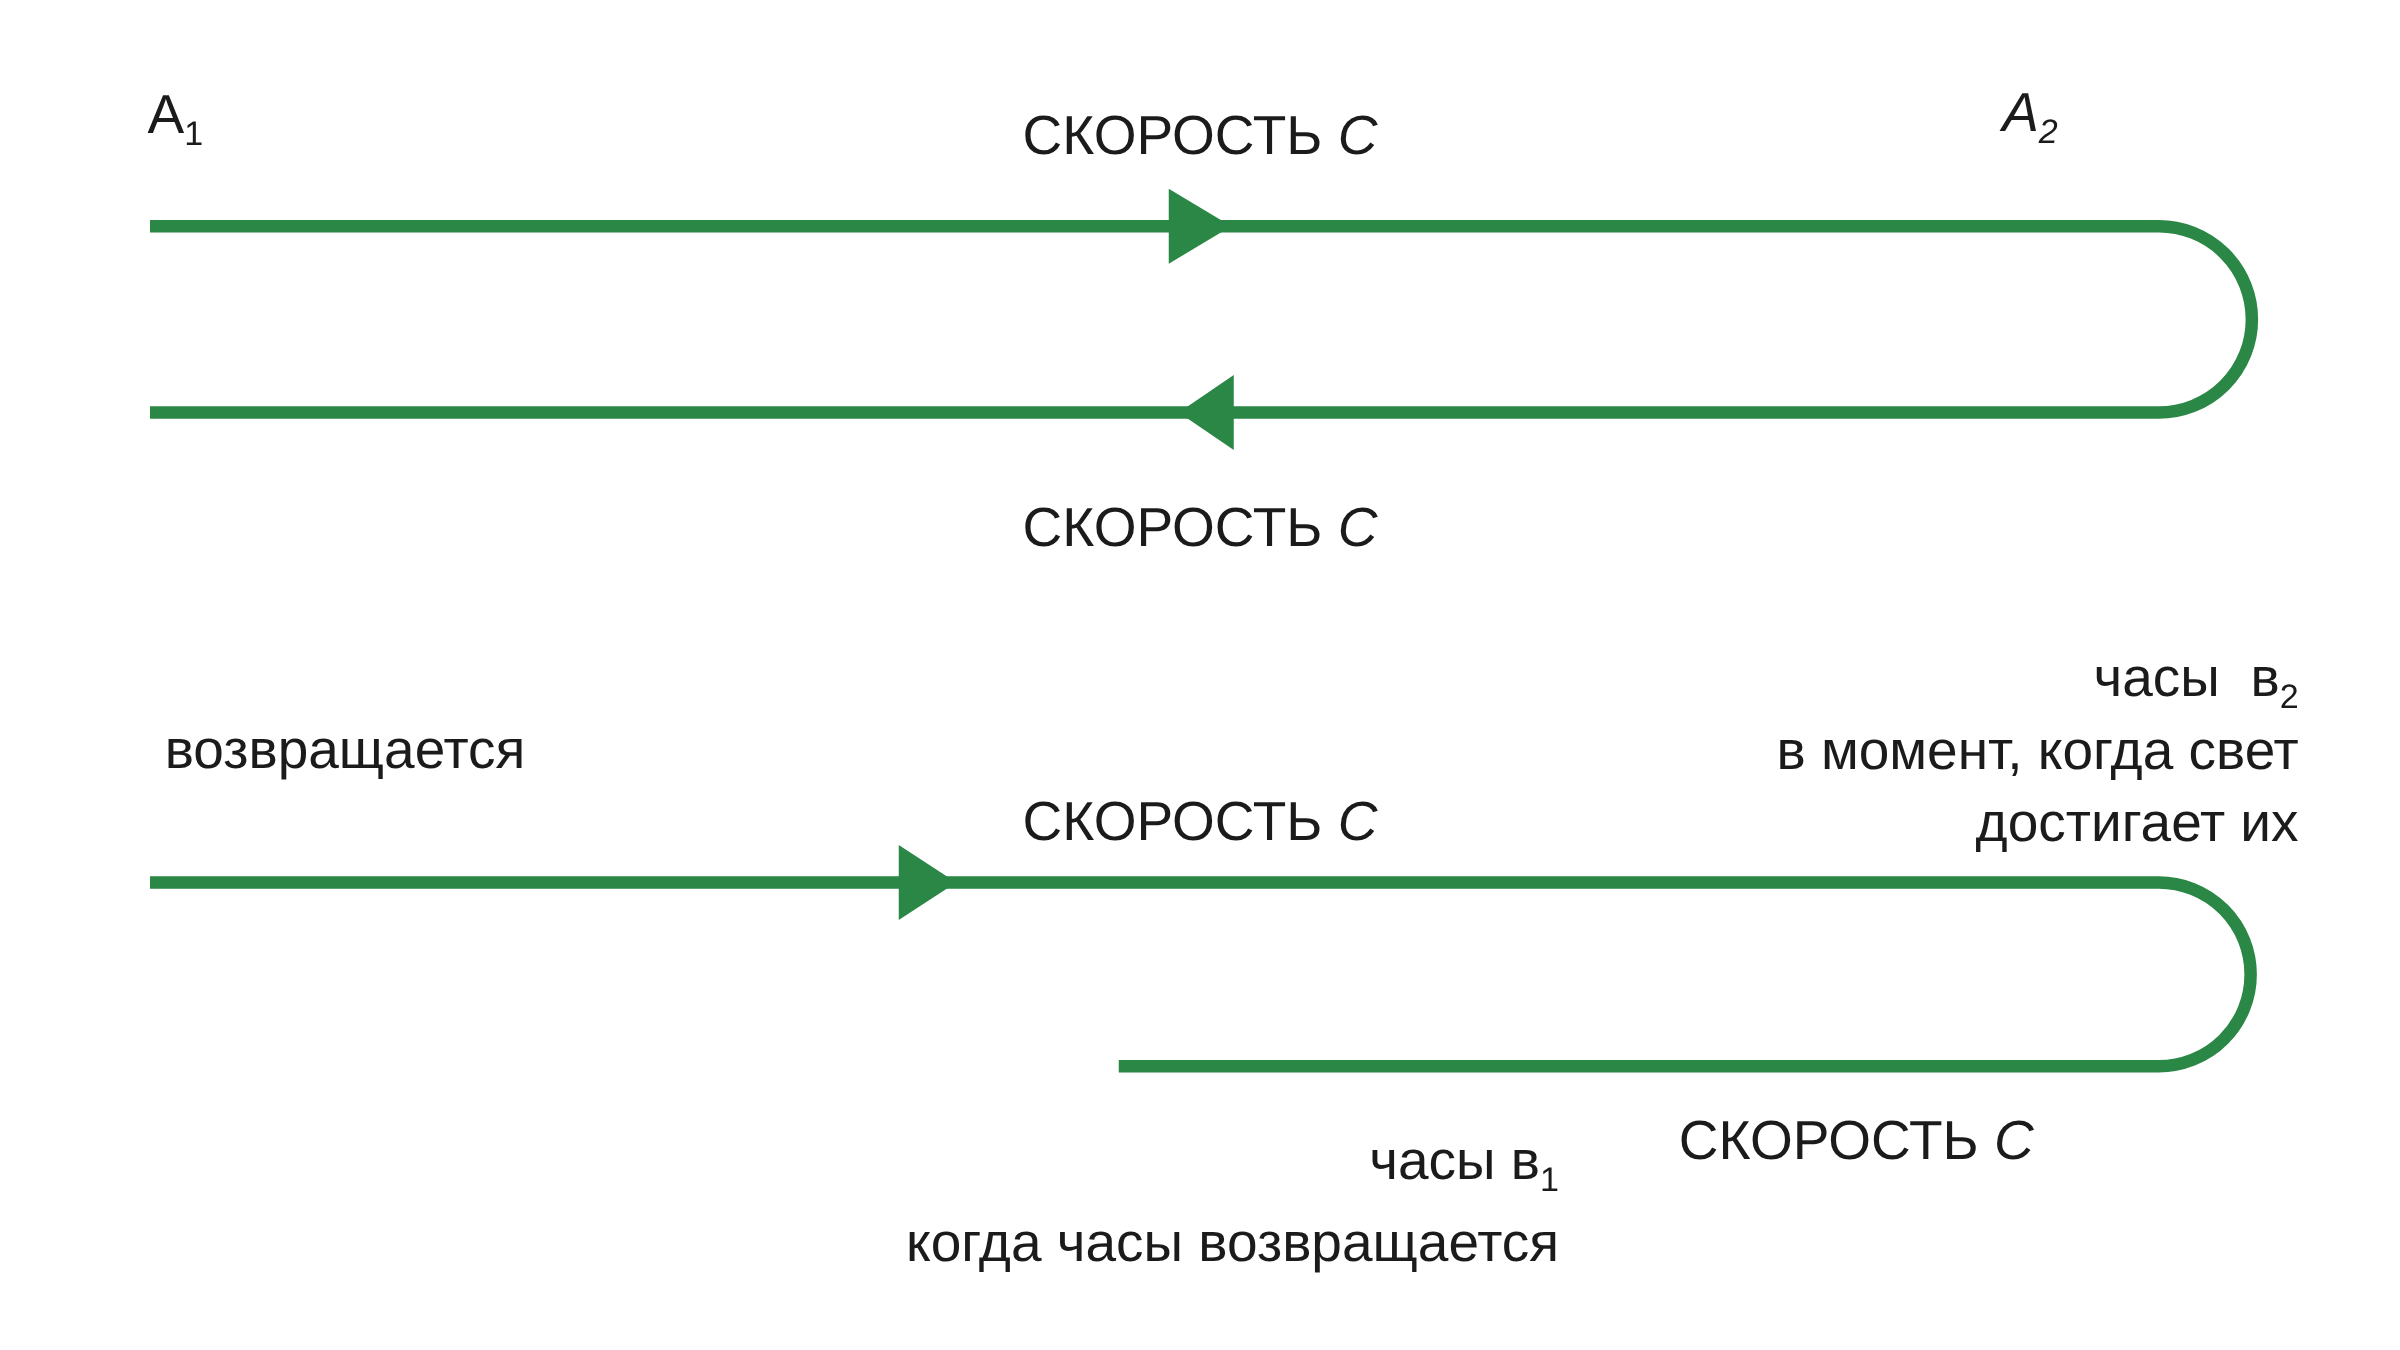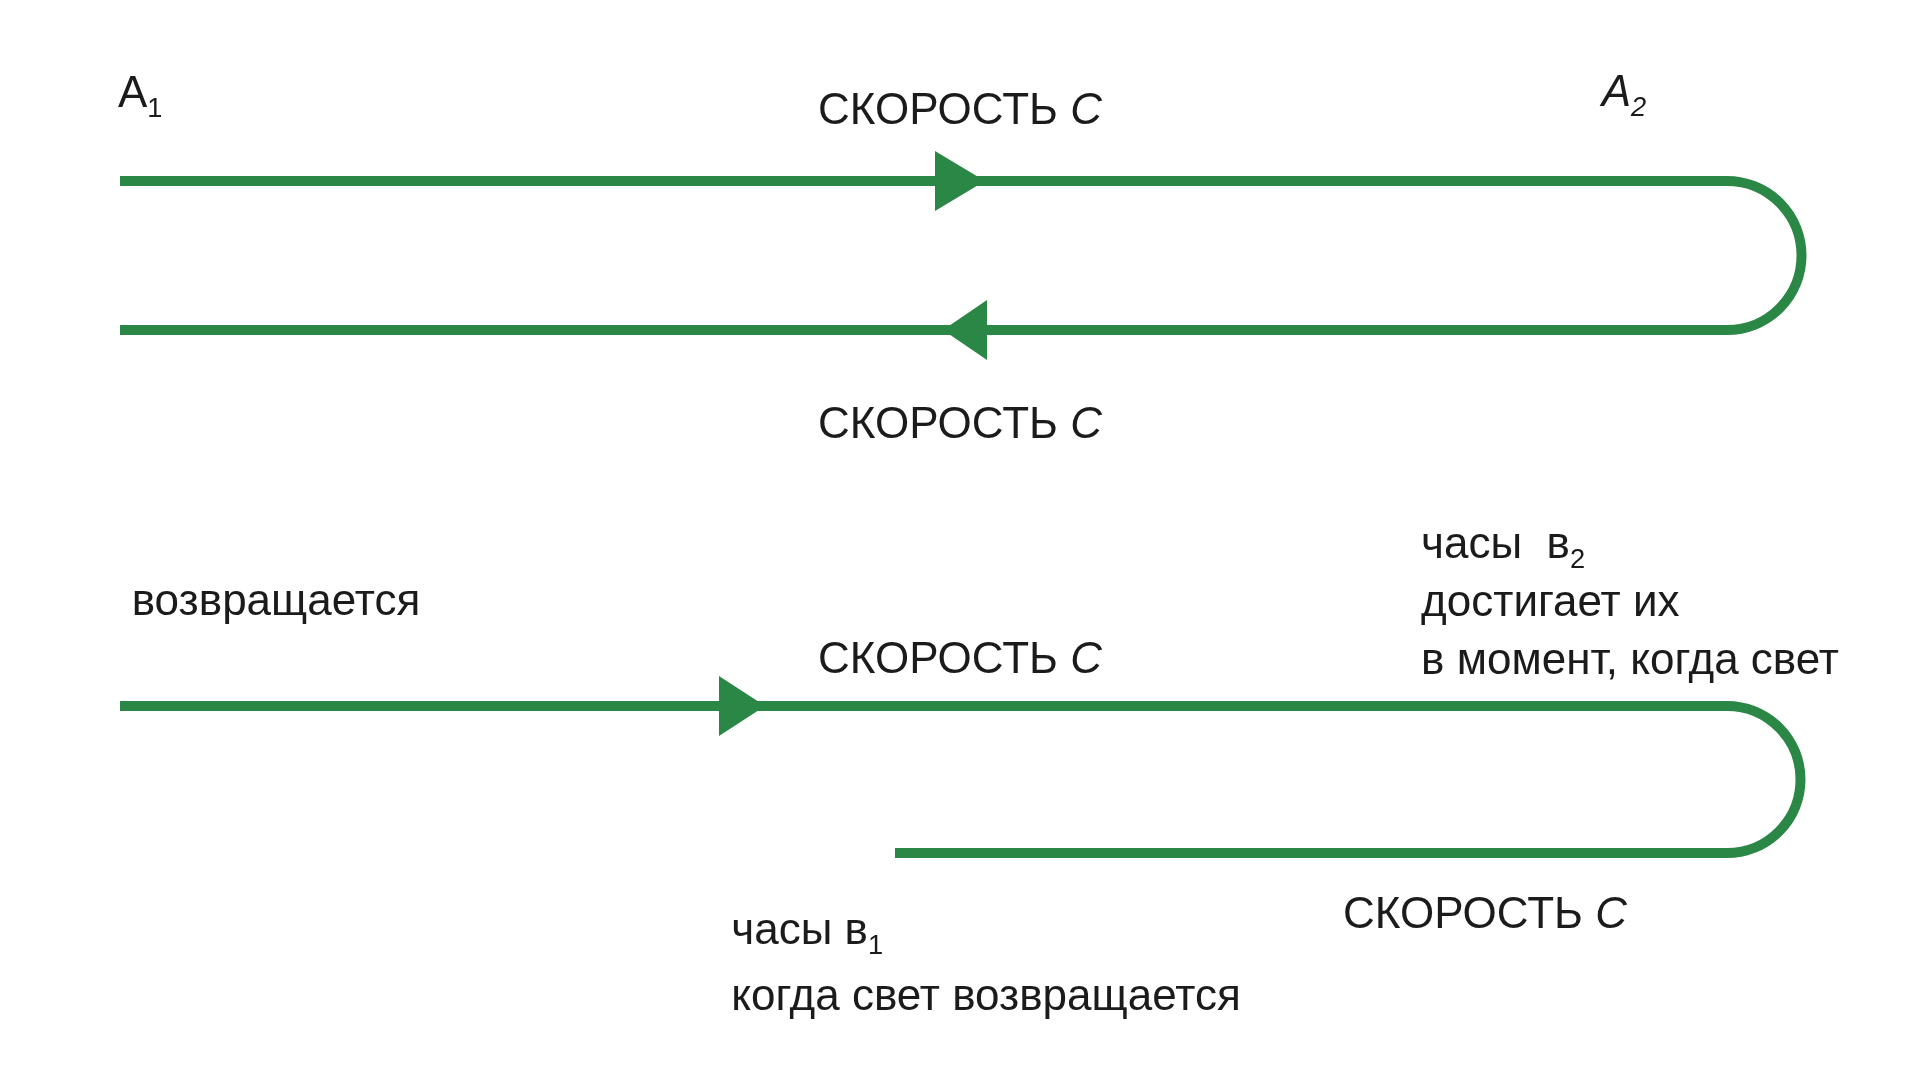--- a/index.html
+++ b/index.html
@@ -41,7 +41,7 @@
   }
   .centered {
     transform: translateX(-50%);
-    text-align: left;
+    text-align: right;
   }
   .italic {
     font-style: italic;

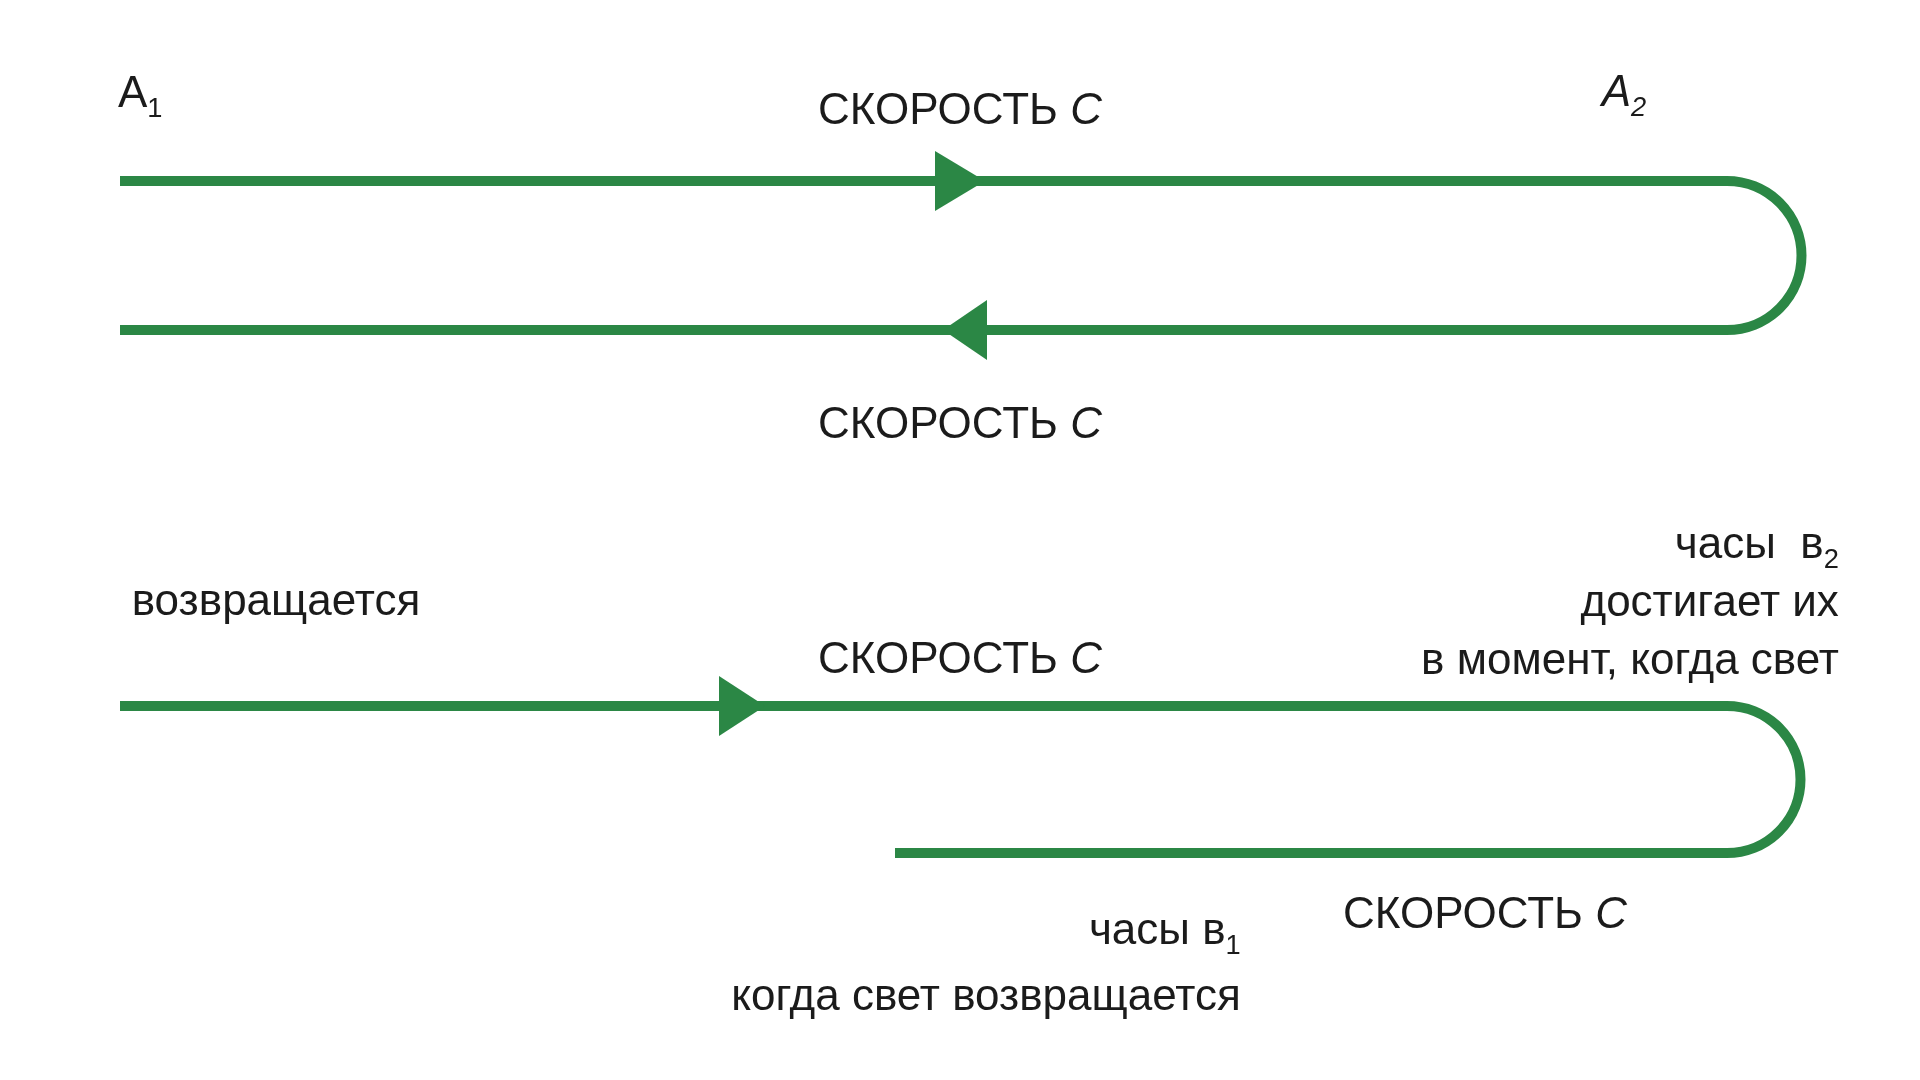--- a/index.html
+++ b/index.html
@@ -83,7 +83,7 @@
 
   <div class="lbl centered" style="left:960px; top:629px;"><span>СКОРОСТЬ </span><span class="italic">С</span></div>
 
-  <div class="lbl centered" style="left:1630px; top:514px;"><div><span>часы  в</span><sub>2</sub></div><div>достигает их</div><div>в момент, когда свет</div></div>
+  <div class="lbl centered" style="left:1630px; top:514px;"><div><span>часы  в</span><sub>2</sub></div><div>в момент, когда свет</div><div>достигает их</div></div>
 
   <div class="lbl centered wide-lh" style="left:958px; top:896px;"><div><span>часы в</span><sub>1</sub></div><div>когда свет возвращается</div></div>
 

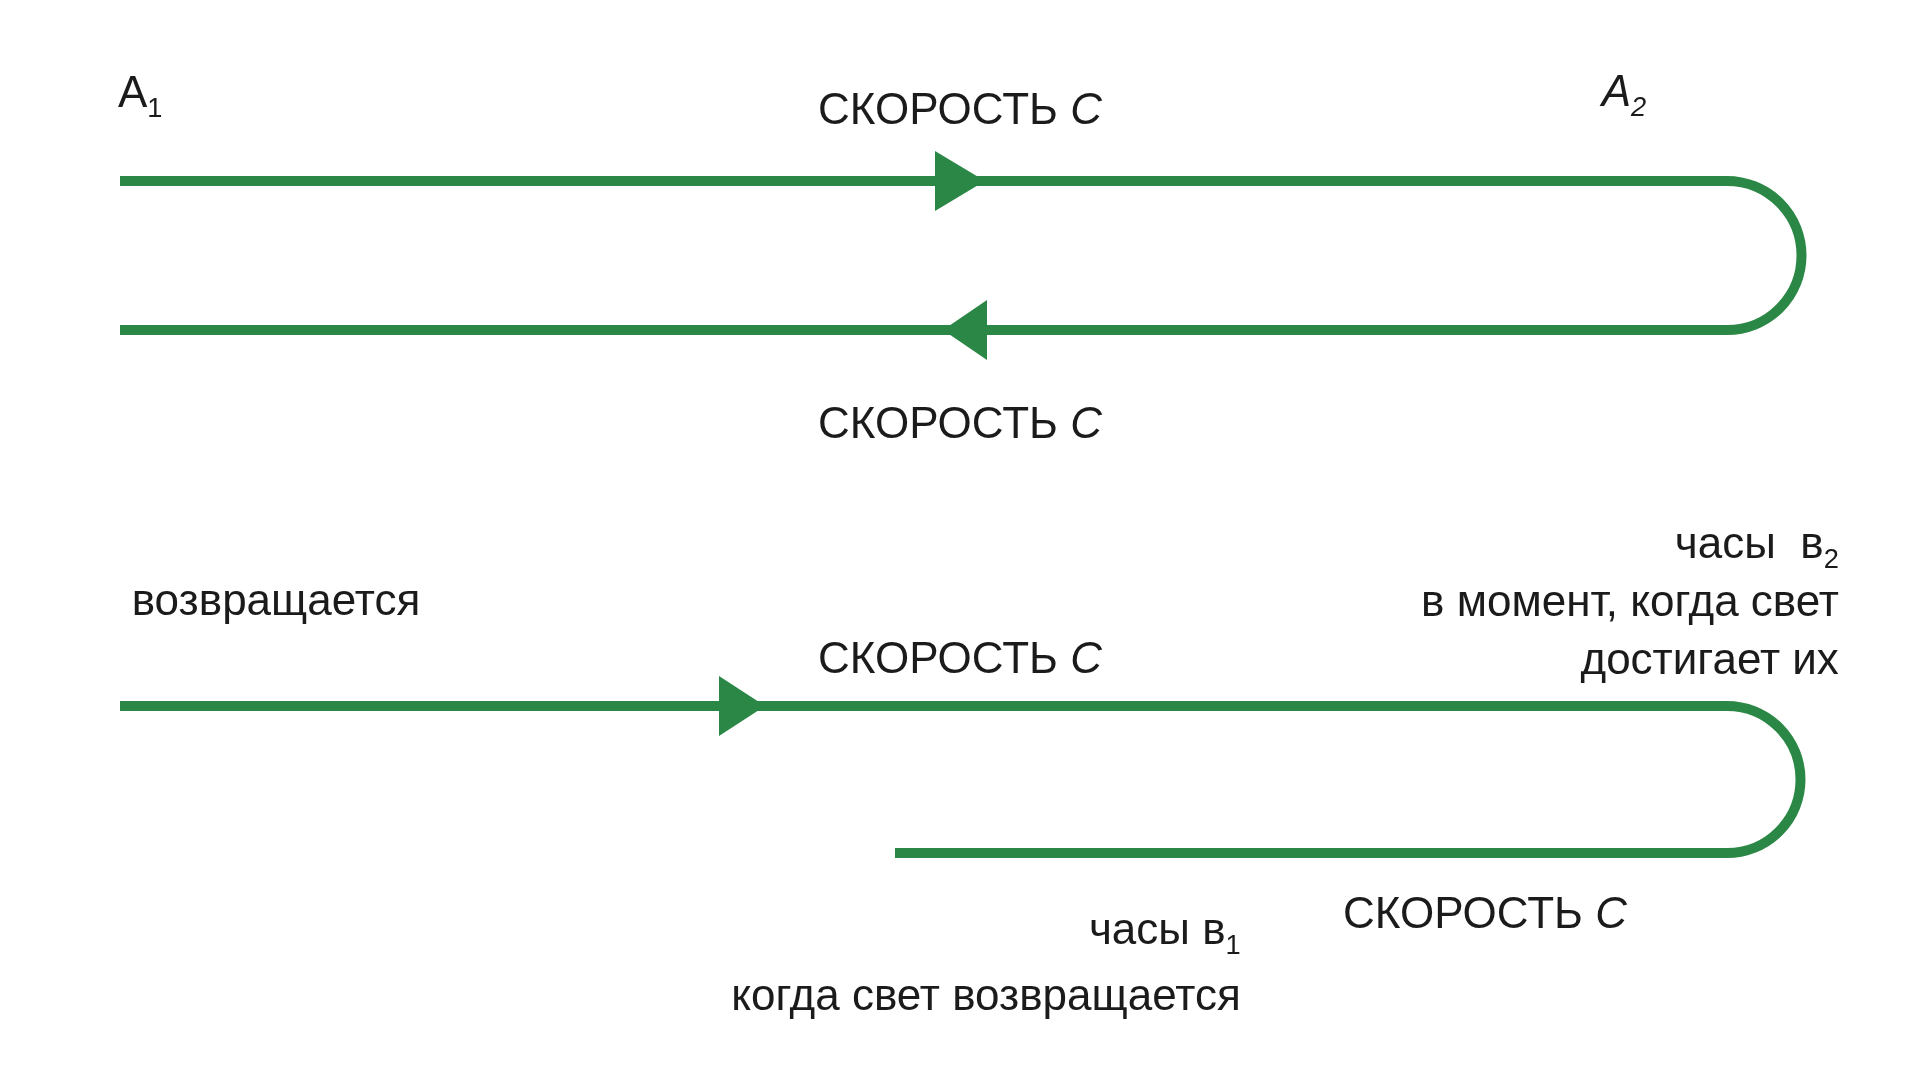--- a/index.html
+++ b/index.html
@@ -85,7 +85,7 @@
 
   <div class="lbl centered" style="left:1630px; top:514px;"><div><span>часы  в</span><sub>2</sub></div><div>в момент, когда свет</div><div>достигает их</div></div>
 
-  <div class="lbl centered wide-lh" style="left:958px; top:896px;"><div><span>часы в</span><sub>1</sub></div><div>когда свет возвращается</div></div>
+  <div class="lbl centered wide-lh" style="left:958px; top:896px;"><div><span>часы в</span><sub>1</sub></div><div>когда часы возвращается</div></div>
 
   <div class="lbl centered" style="left:1485px; top:884px;"><span>СКОРОСТЬ </span><span class="italic">С</span></div>
 

